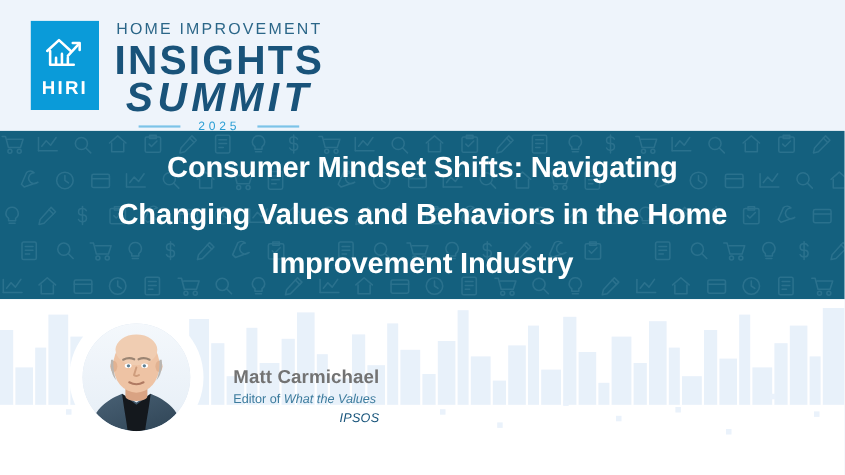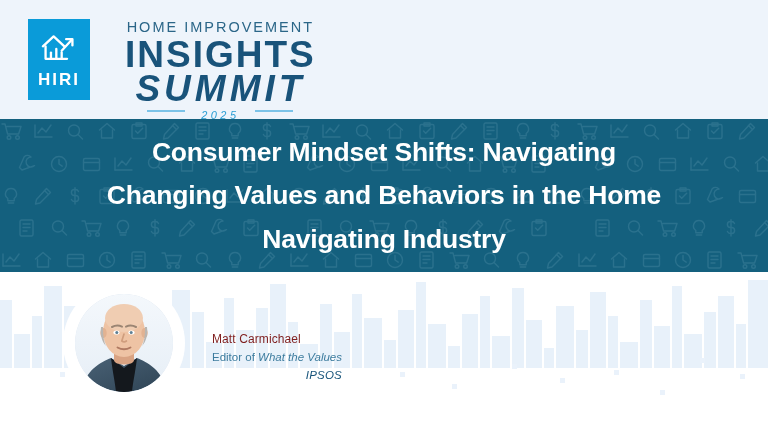--- a/index.html
+++ b/index.html
@@ -47,7 +47,7 @@
   }
 
   .logo-words {
-    margin-left:35px;
+    margin-left:14px;
     padding-top:1px;
     display:flex; flex-direction:column; align-items:center;
   }

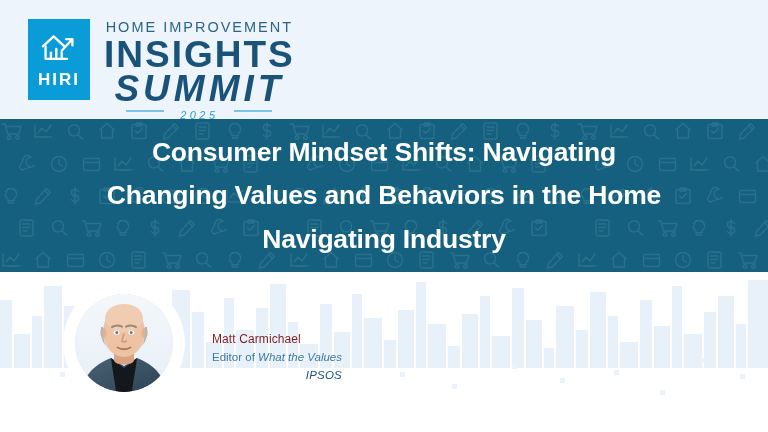--- a/index.html
+++ b/index.html
@@ -71,8 +71,8 @@
   .bigword.second { letter-spacing:4.0px; margin-top:-1px;font-style:italic; }
 
   .year-row {
-    display:flex; justify-content:center;
-    width:100%; margin-top:3px; gap:16px;font-style:italic;
+    display:flex; align-items:center; justify-content:center;
+    width:100%; margin-top:3px; gap:16px;
   }
   .year-rule { height:2px; background:#7cc3e8; flex:0 0 38px; }
   .year-text {

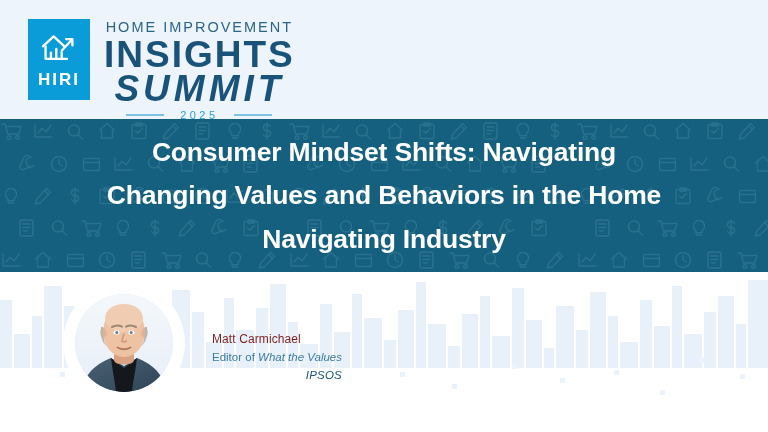--- a/index.html
+++ b/index.html
@@ -304,7 +304,7 @@
     <div class="title-stack">
       <div class="title-line">Consumer Mindset Shifts: Navigating</div>
       <div class="title-line">Changing Values and Behaviors in the Home</div>
-      <div class="title-line">Navigating Industry</div>
+      <div class="title-line">Improvement Industry</div>
     </div>
   </div>
 

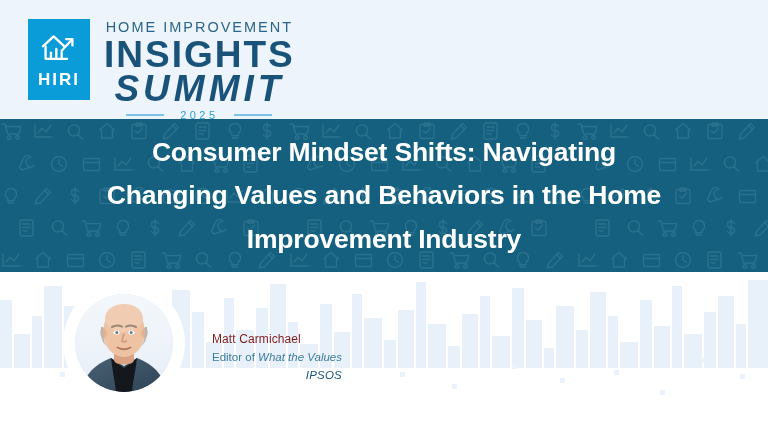--- a/index.html
+++ b/index.html
@@ -138,7 +138,7 @@
     text-align:left;
   }
   .sp-name {
-    color:#7f1d1d; font-weight:normal; font-size:12px;
+    color:#737373; font-weight:bold; font-size:17px;
     line-height:1.25; letter-spacing:0.1px;
   }
   .sp-role {

